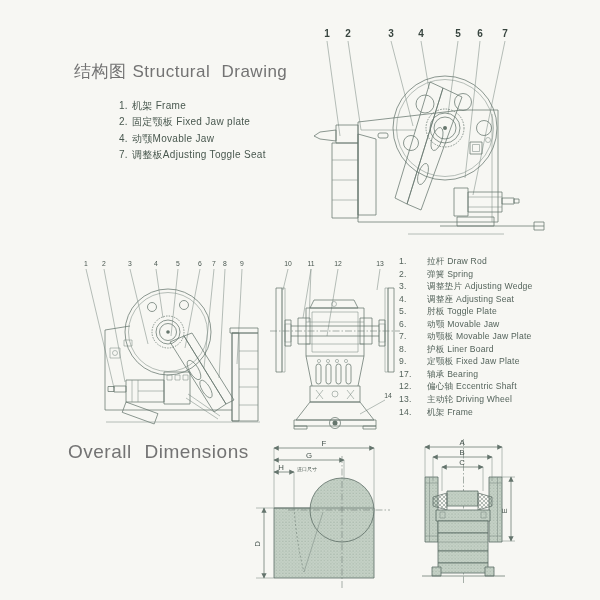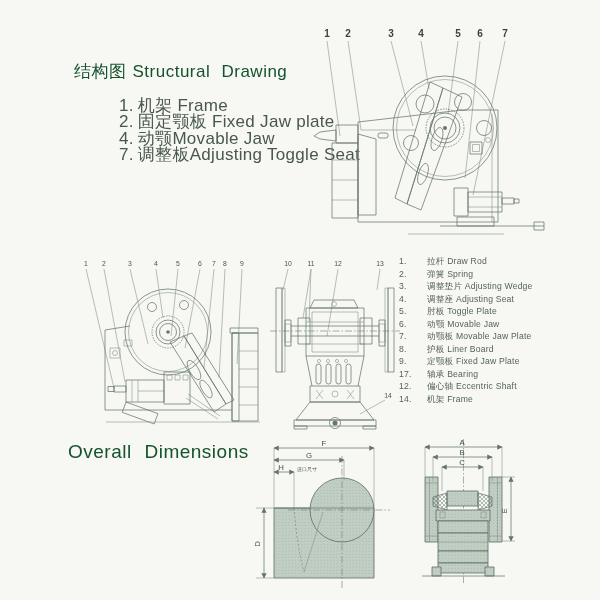--- a/index.html
+++ b/index.html
@@ -10,7 +10,7 @@
     color:#44524c;
   }
   .abs{position:absolute;}
-  .title{color:#14532d;letter-spacing:.5px;word-spacing:6px;font-weight:500;}
+  .title{color:#737373;letter-spacing:.5px;word-spacing:6px;font-weight:500;}
   #title-structural{left:74px;top:60px;font-size:17px;}
   #title-dims{left:68px;top:441px;font-size:19px;word-spacing:7px;}
   .zh{margin-right:6px;}

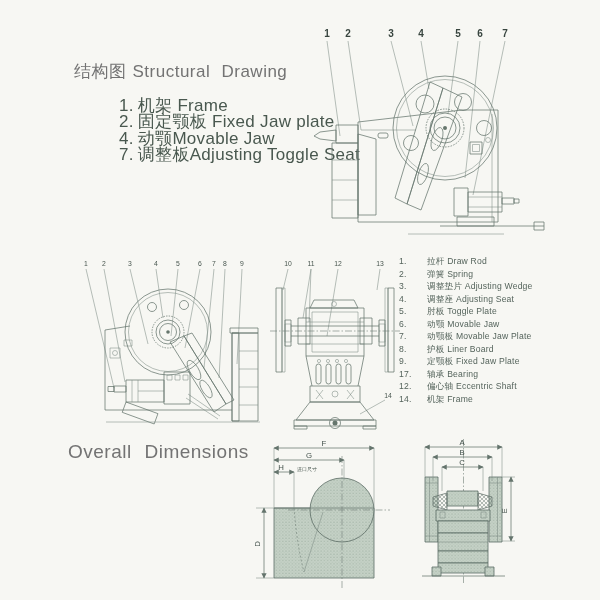--- a/index.html
+++ b/index.html
@@ -15,7 +15,7 @@
   #title-dims{left:68px;top:441px;font-size:19px;word-spacing:7px;}
   .zh{margin-right:6px;}
   
-  #parts7{left:119px;top:98px;font-size:17px;line-height:16.4px;color:#49584f;letter-spacing:.3px;}
+  #parts7{left:119px;top:98px;font-size:10px;line-height:16.4px;color:#49584f;letter-spacing:.3px;}
   #parts7 .n{margin-right:4px;}
   
   #parts14{left:399px;top:255px;font-size:8.6px;line-height:12.55px;color:#55645c;letter-spacing:.2px;}

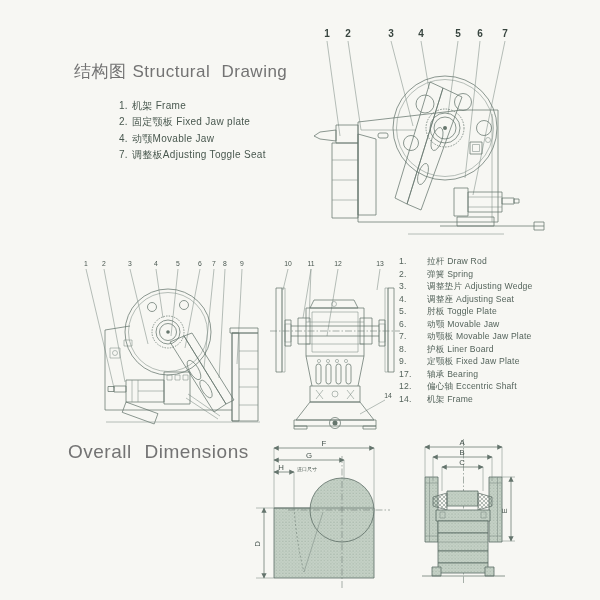--- a/index.html
+++ b/index.html
@@ -321,6 +321,10 @@
         <span class="lb">偏心轴 Eccentric Shaft</span>
       </div>
     <div class="row">
+        <span class="n">13.</span>
+        <span class="lb">主动轮 Driving Wheel</span>
+      </div>
+    <div class="row">
         <span class="n">14.</span>
         <span class="lb">机架 Frame</span>
       </div>

